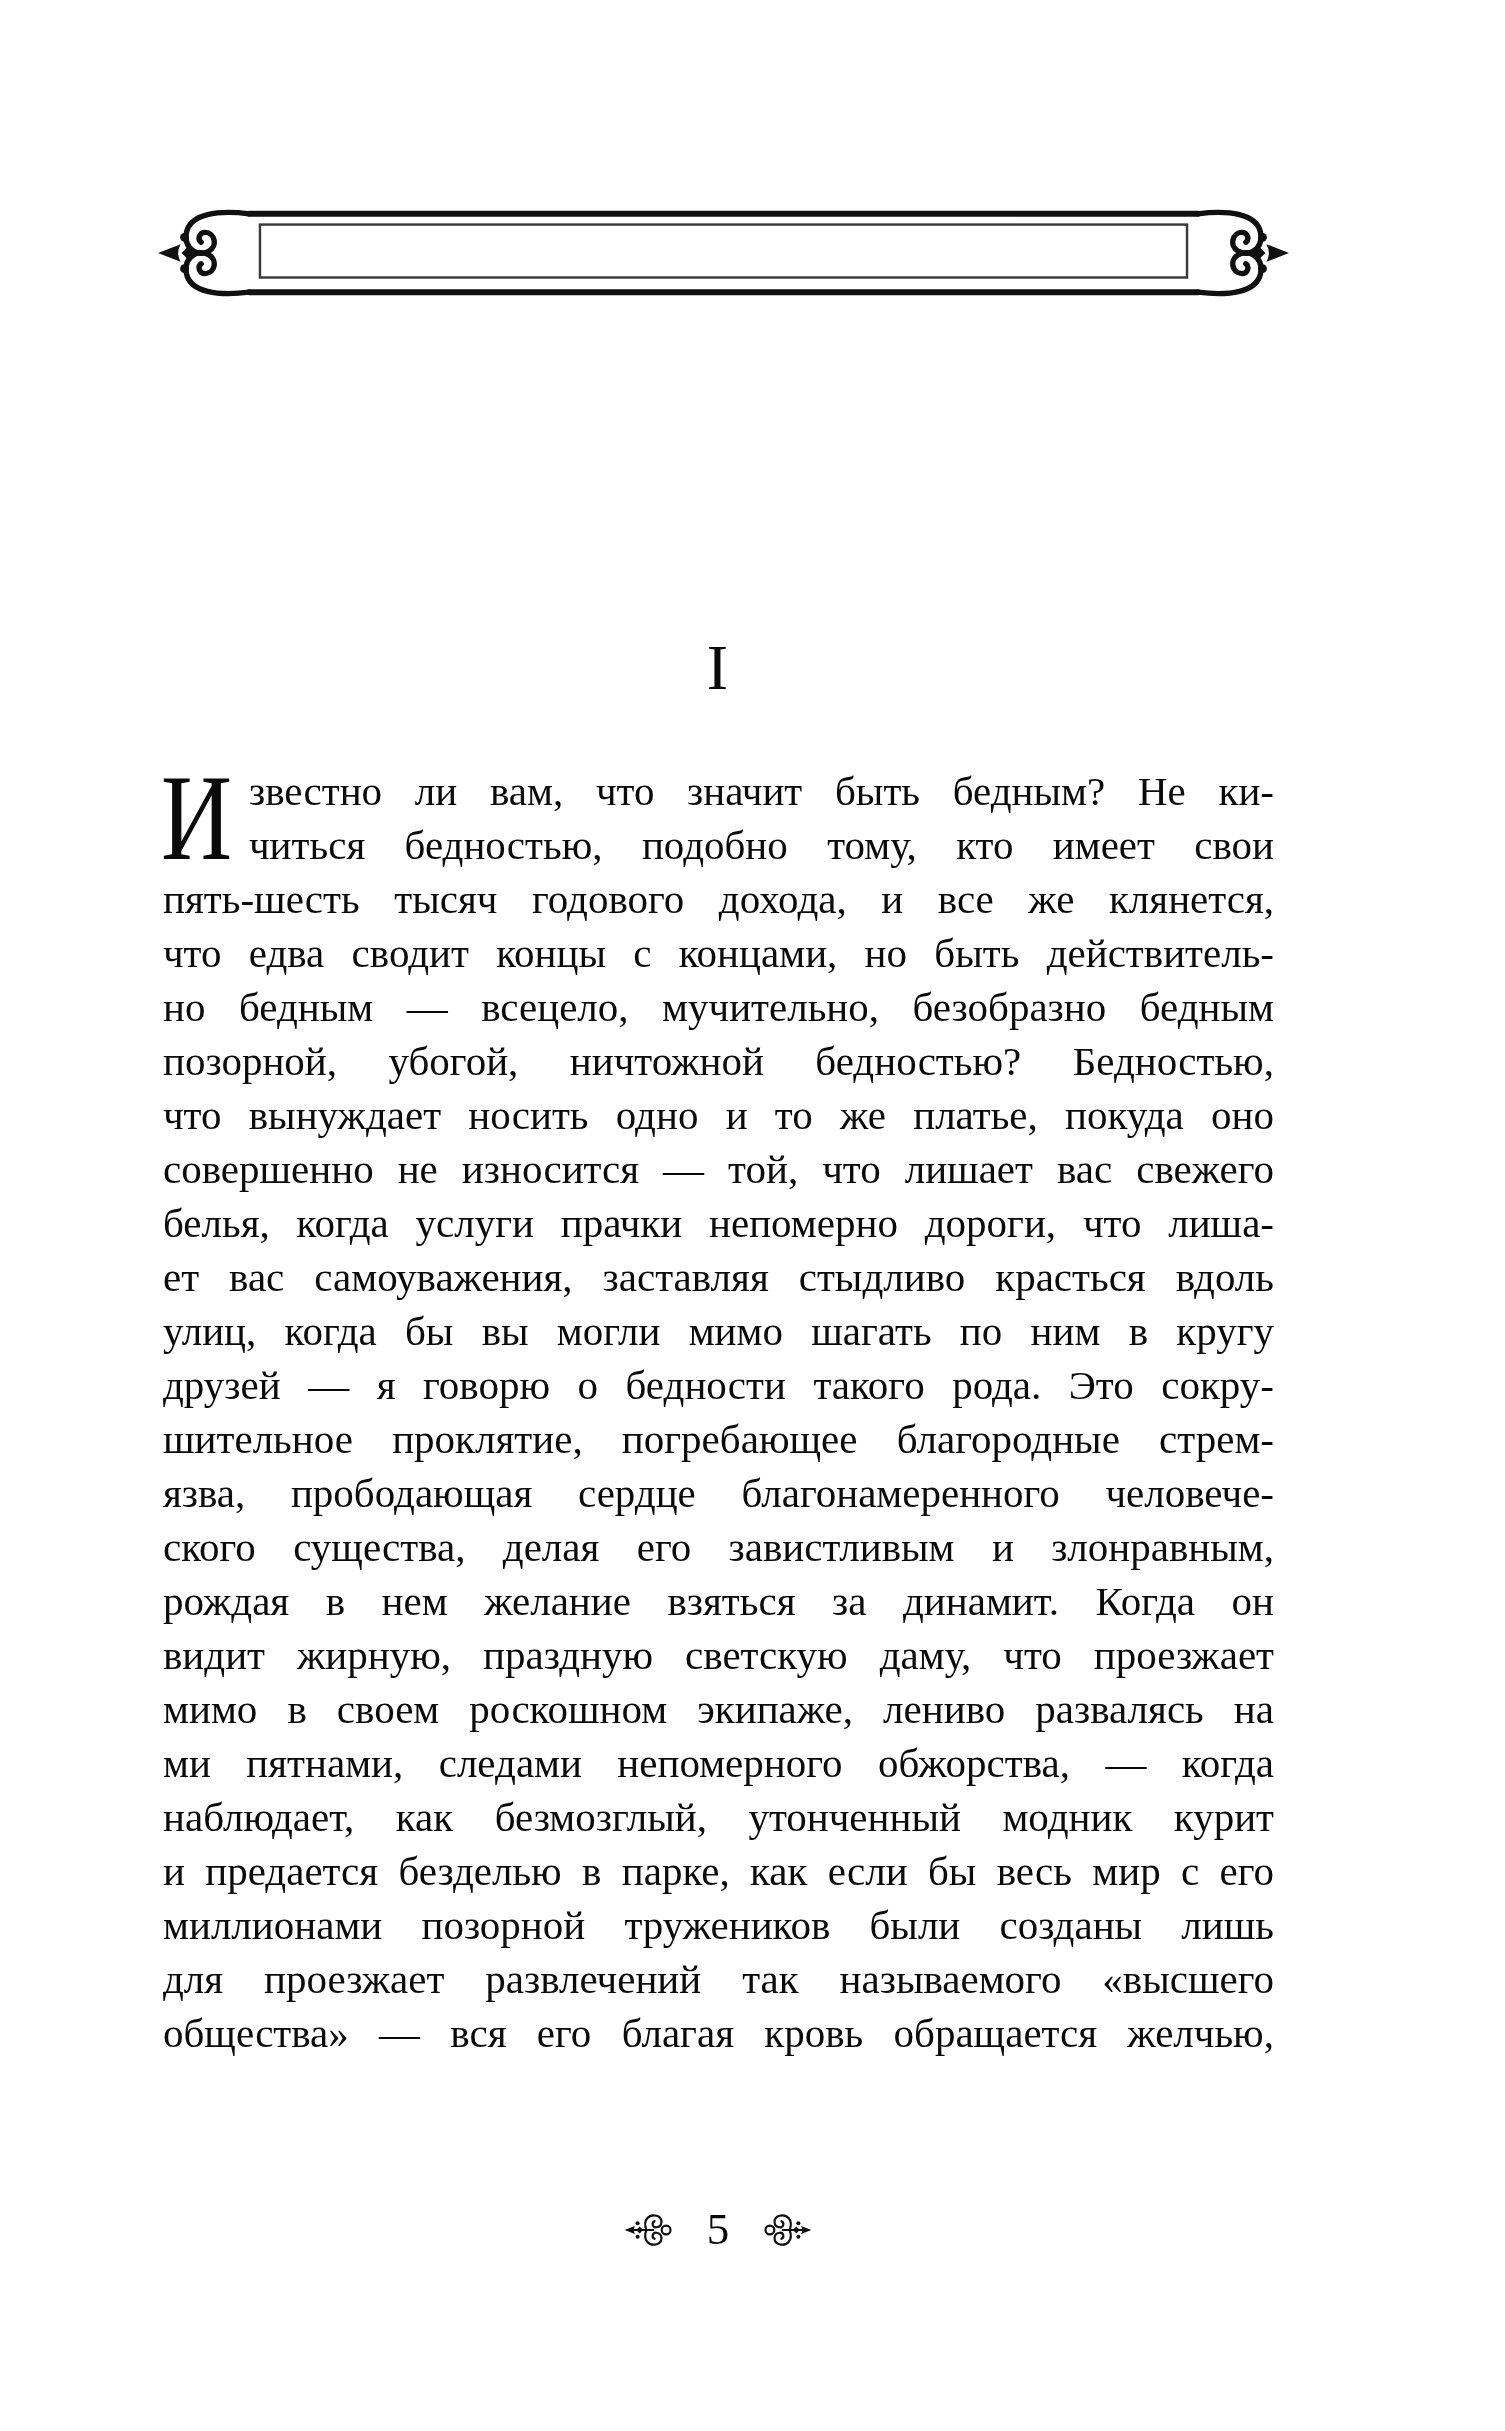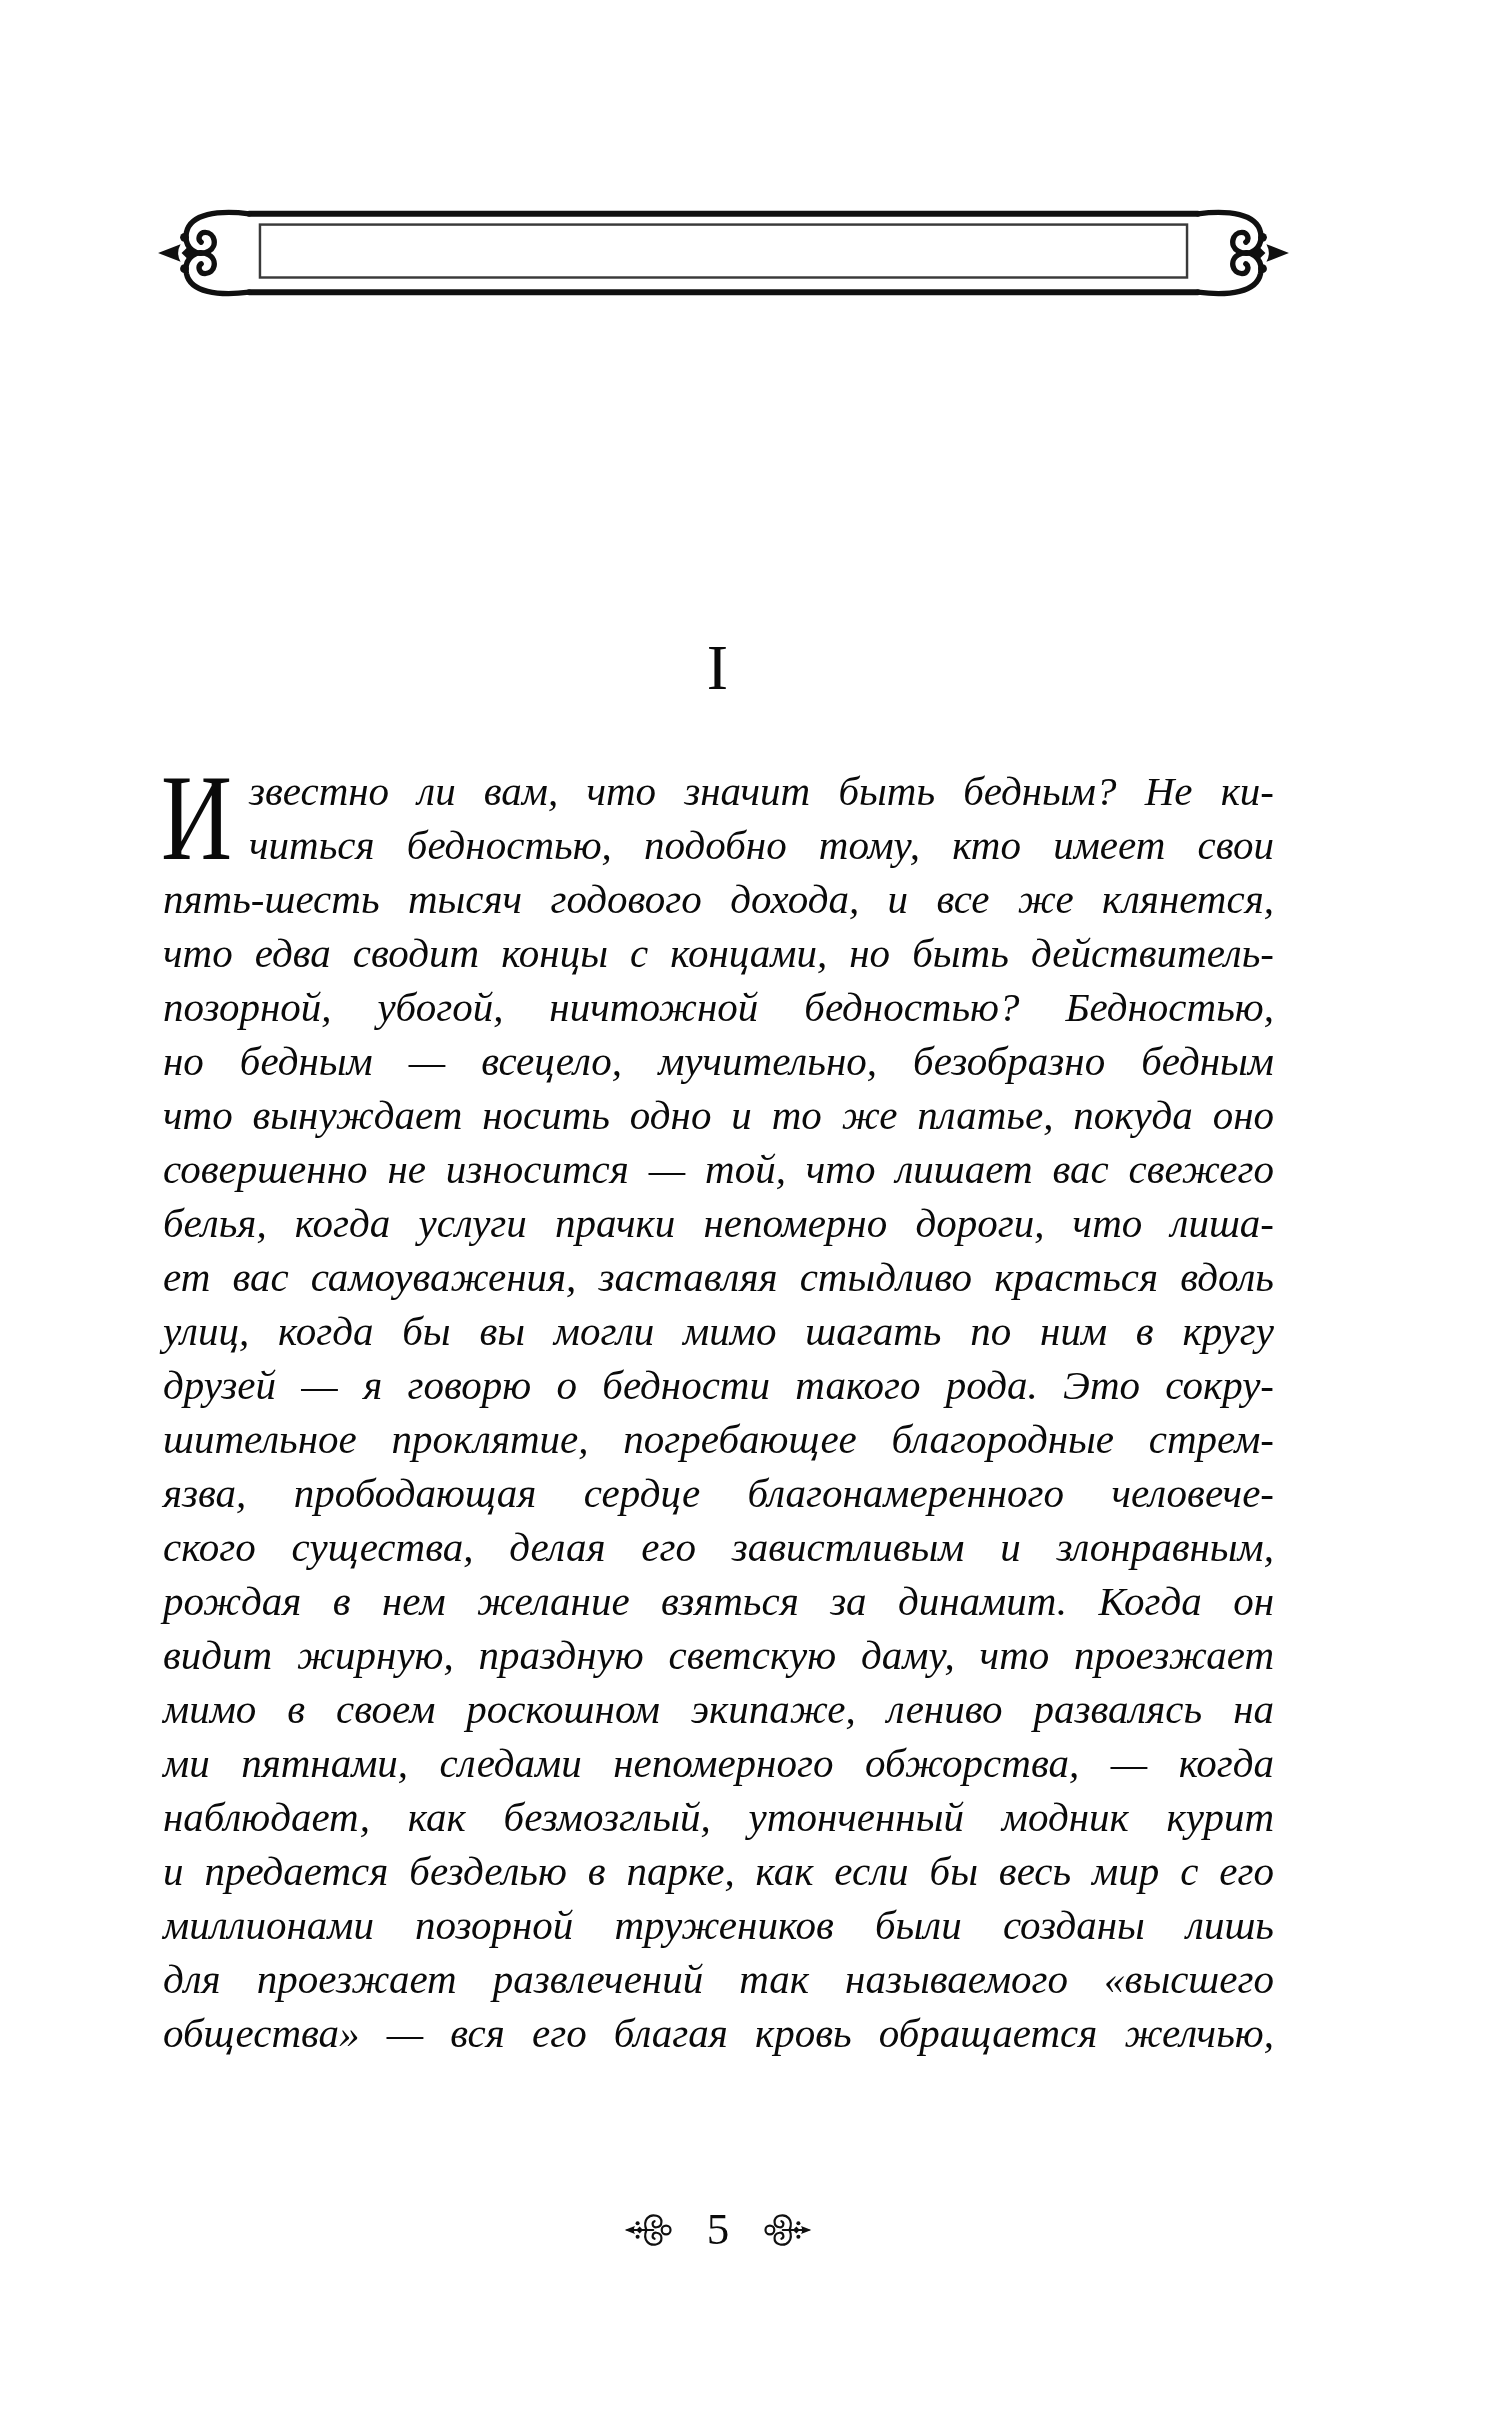--- a/index.html
+++ b/index.html
@@ -61,7 +61,6 @@
     text-align-last: justify;
     text-justify: inter-word;
     height: 54px;
-    font-style: italic;
   }
   .line.dc { padding-left: 86px; }
 

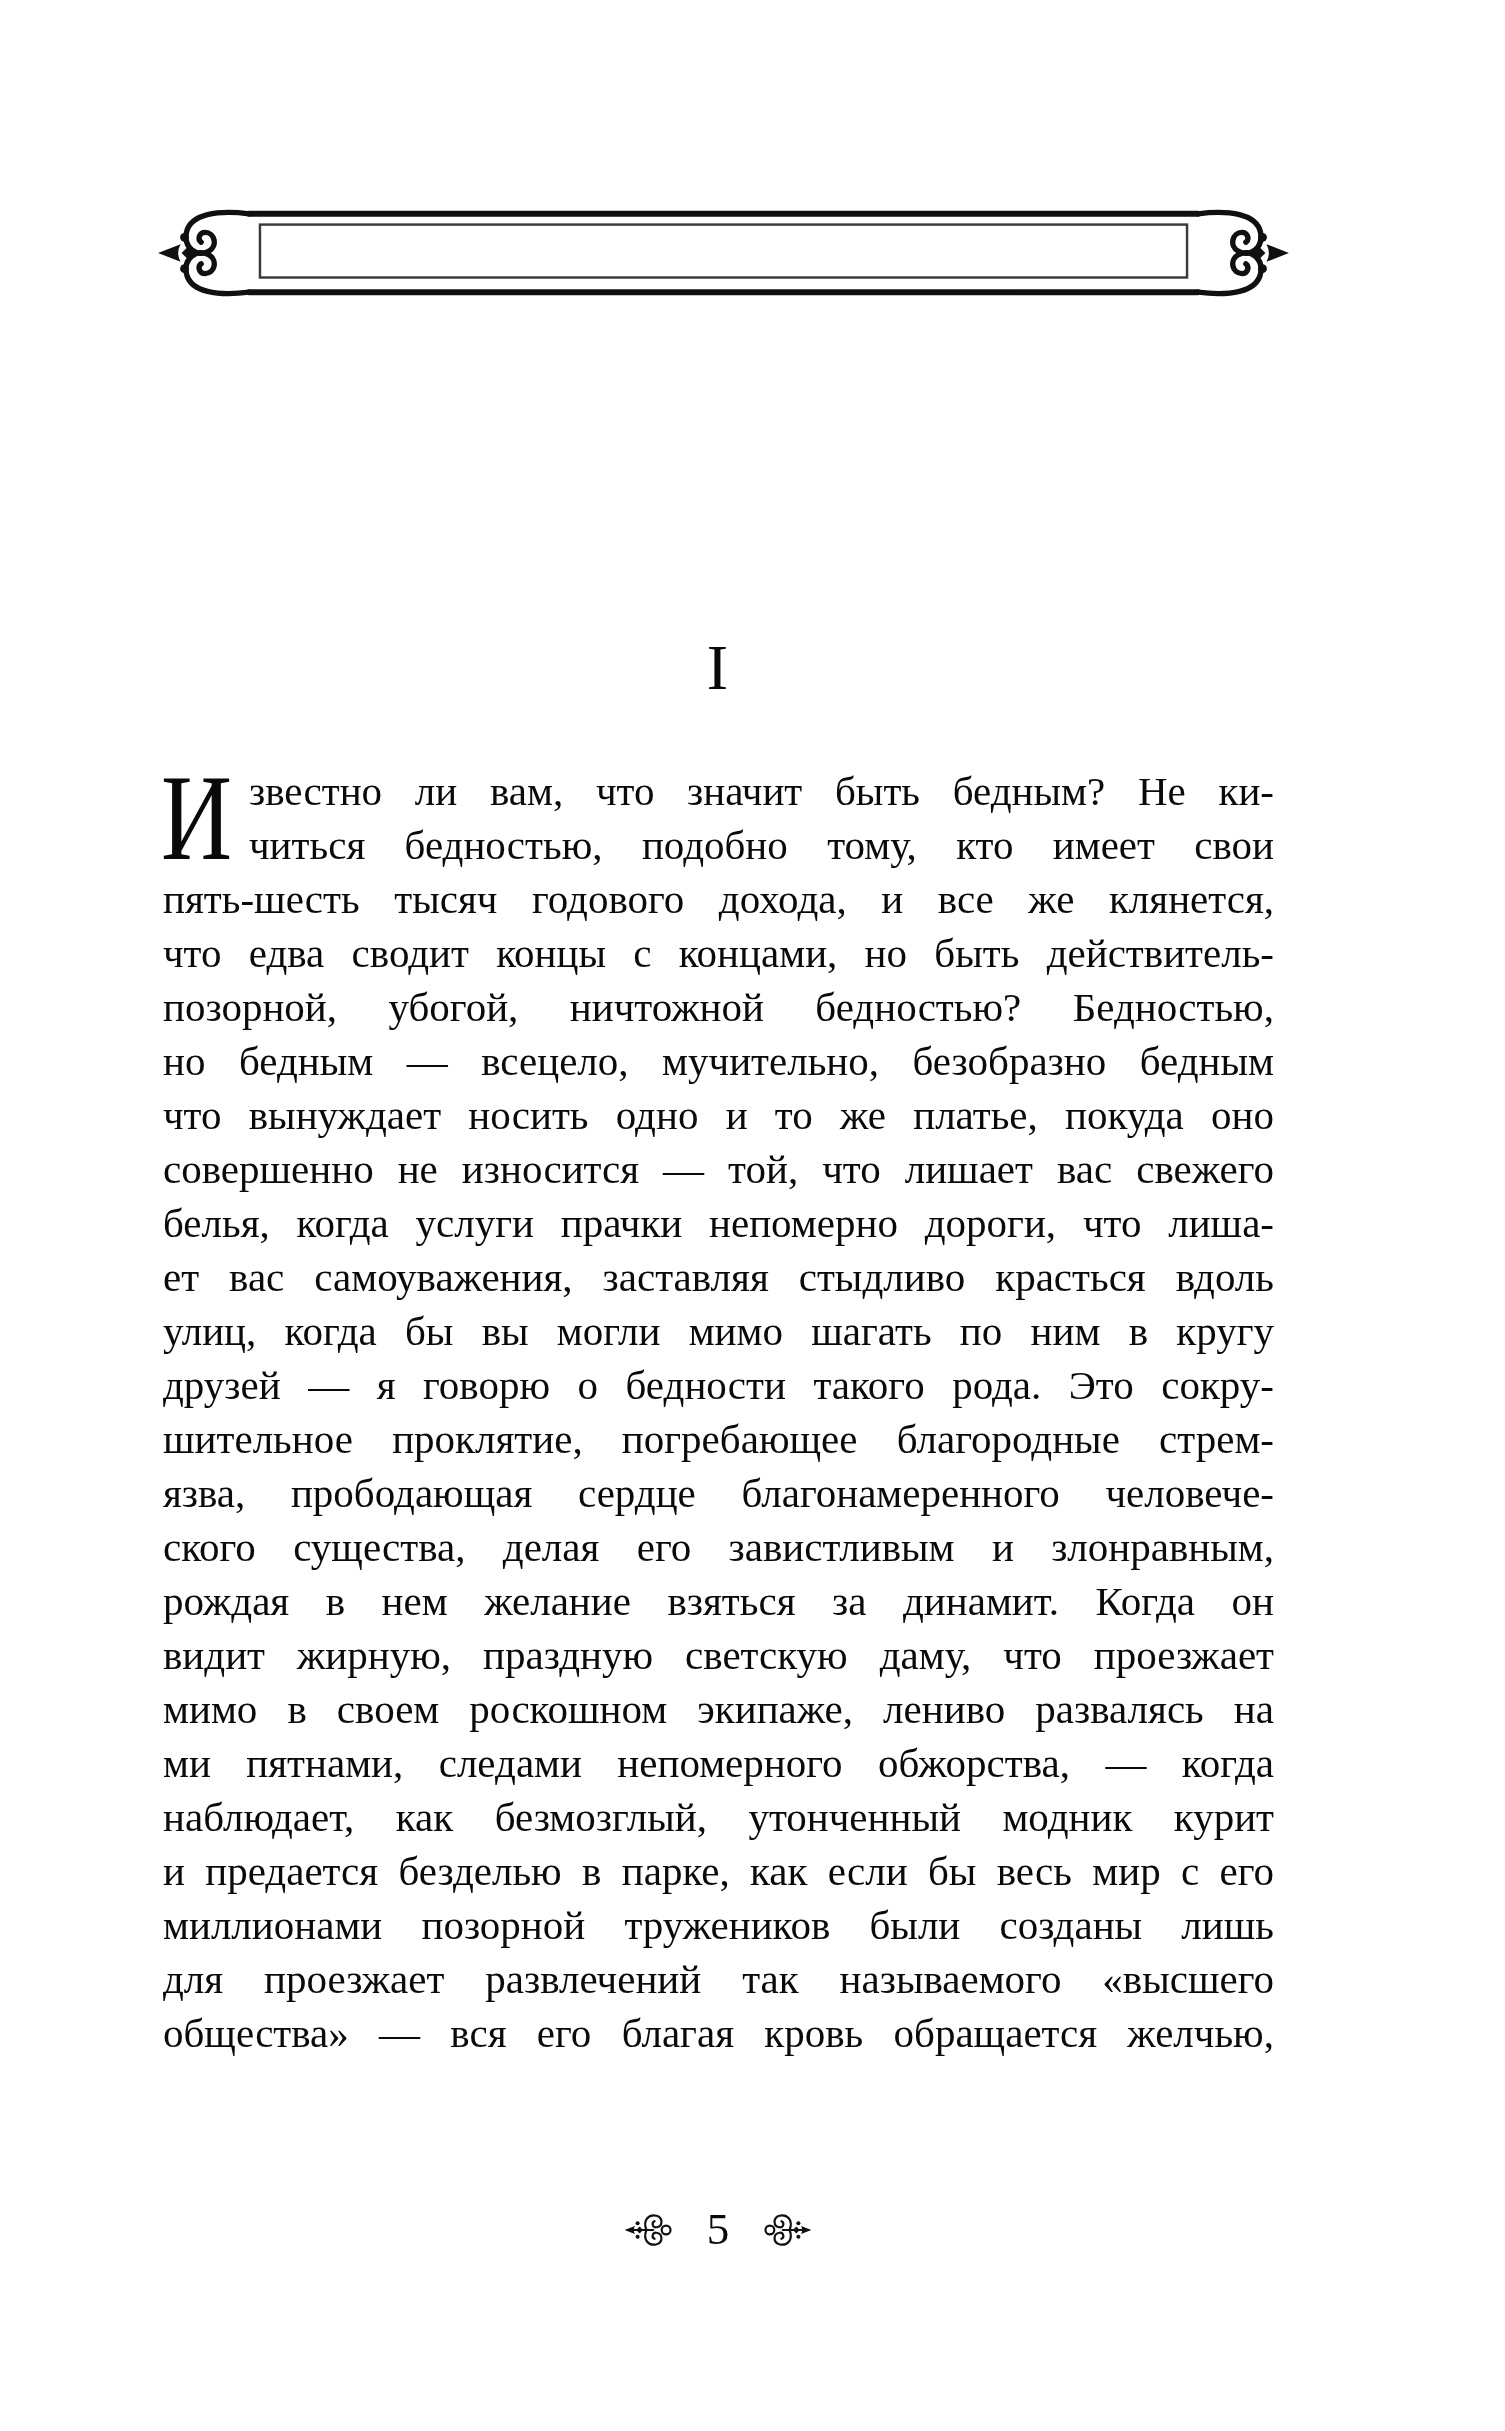--- a/index.html
+++ b/index.html
@@ -112,8 +112,8 @@
       <div class="line dc">читься бедностью, подобно тому, кто имеет свои</div>
       <div class="line">пять-шесть тысяч годового дохода, и все же клянется,</div>
       <div class="line">что едва сводит концы с концами, но быть действитель-</div>
+      <div class="line">но бедным — всецело, мучительно, безобразно бедным</div>
       <div class="line">позорной, убогой, ничтожной бедностью? Бедностью,</div>
-      <div class="line">но бедным — всецело, мучительно, безобразно бедным</div>
       <div class="line">что вынуждает носить одно и то же платье, покуда оно</div>
       <div class="line">совершенно не износится — той, что лишает вас свежего</div>
       <div class="line">белья, когда услуги прачки непомерно дороги, что лиша-</div>

